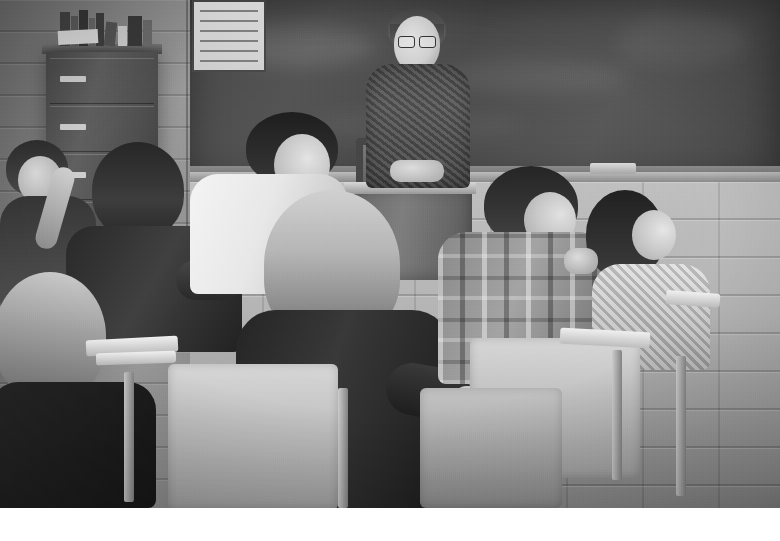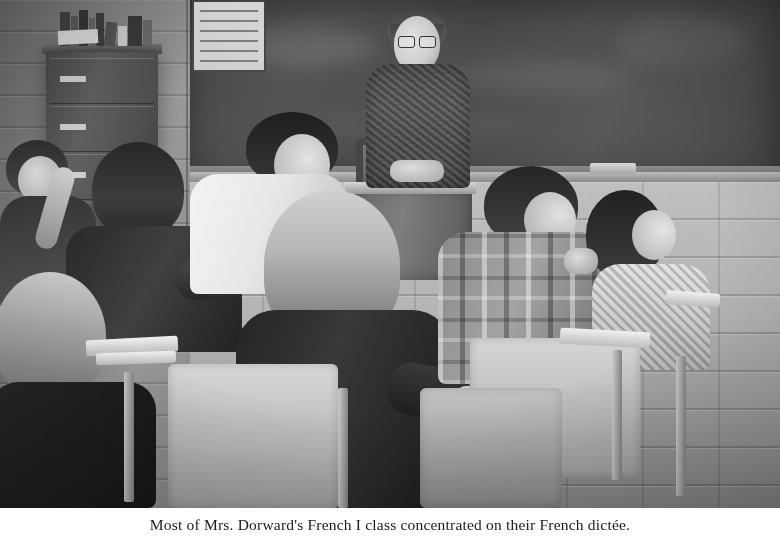--- a/index.html
+++ b/index.html
@@ -516,9 +516,6 @@
     <div class="grain"></div>
   </div>
 
-  <div class="caption">
-    <span>Most of Mrs. Dorward's French I class concentrated on their French dictée.</span>
-  </div>
 
 </div>
 

